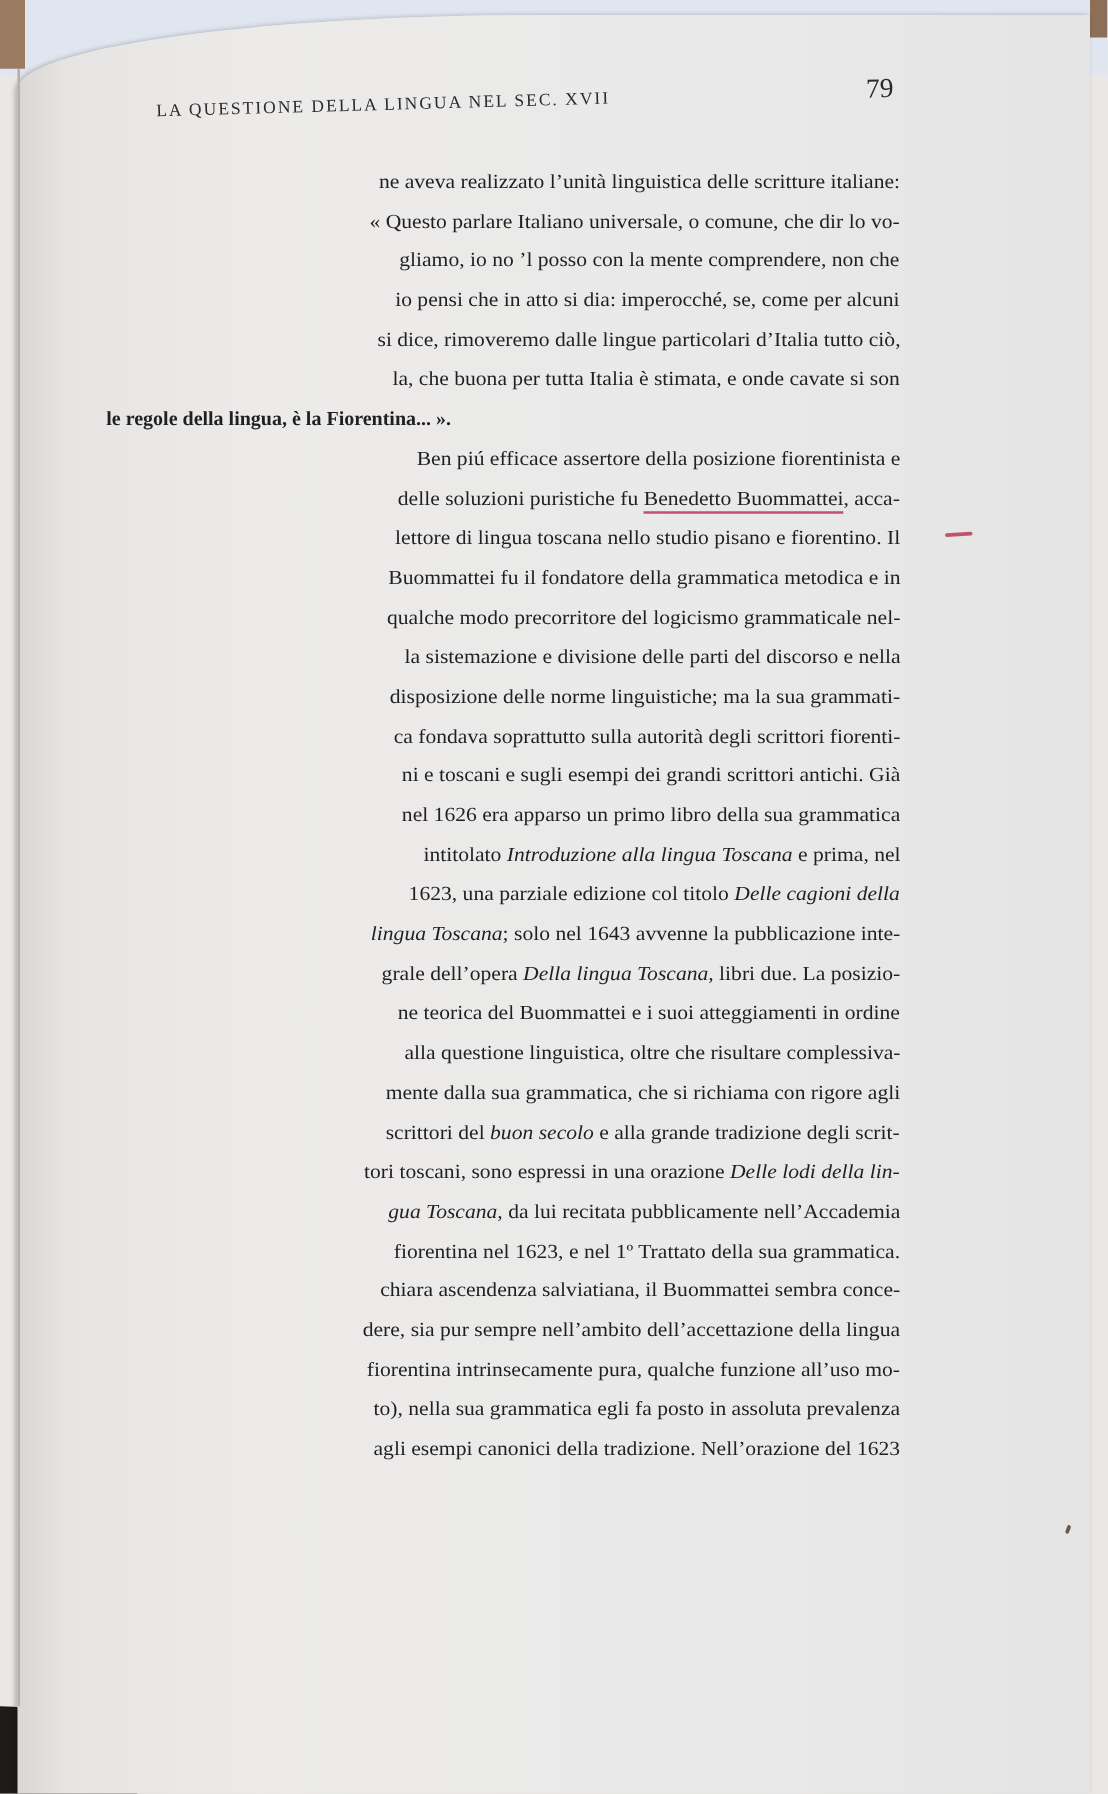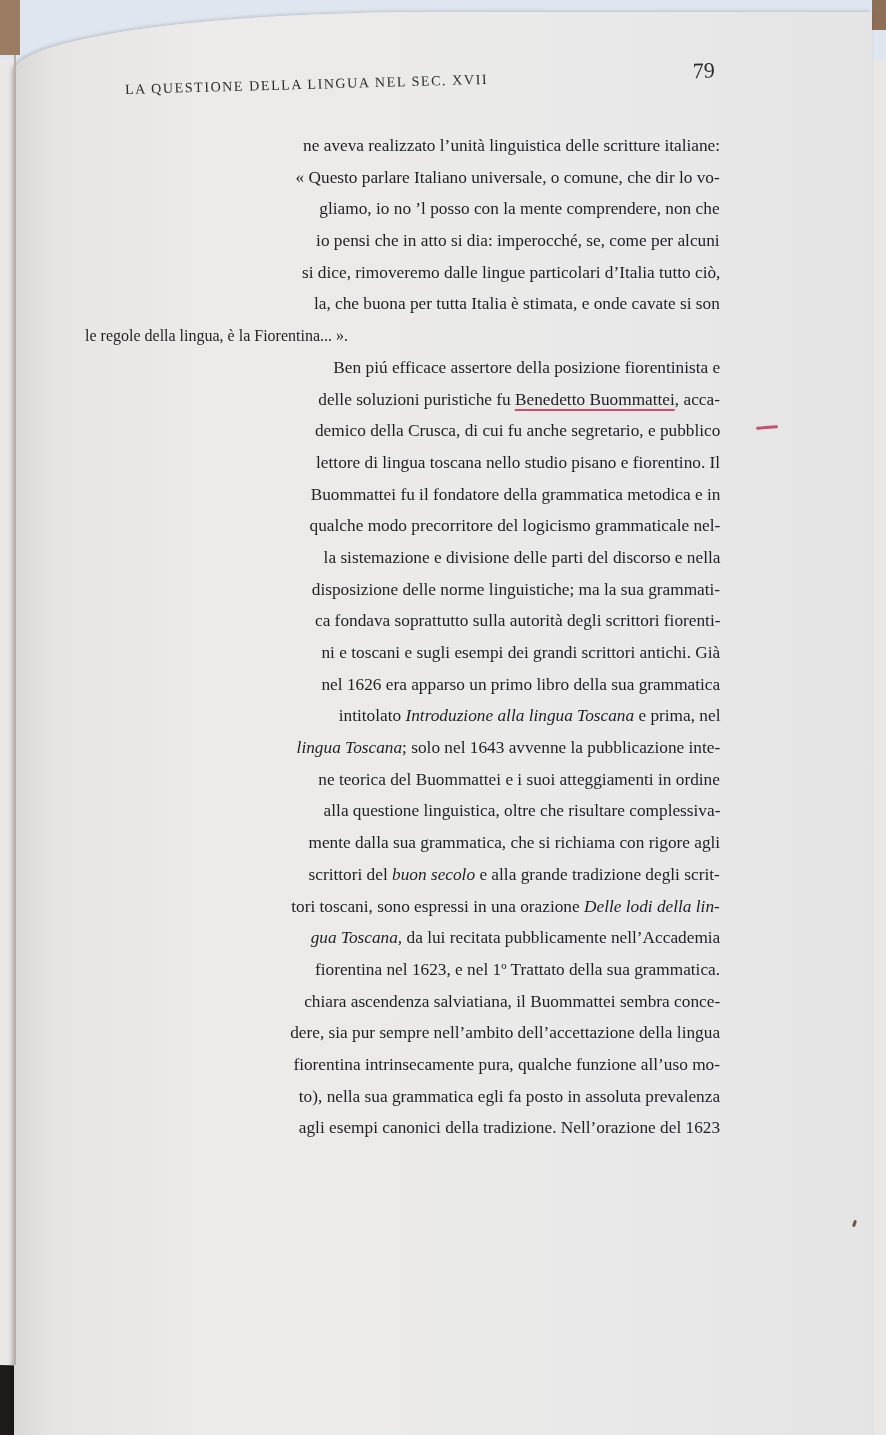--- a/index.html
+++ b/index.html
@@ -66,7 +66,7 @@
     <div class="line"><span class="t" style="transform: scaleX(1.08); transform-origin: right center;">io pensi che in atto si dia: imperocché, se, come per alcuni</span></div>
     <div class="line"><span class="t" style="transform: scaleX(1.08); transform-origin: right center;">si dice, rimoveremo dalle lingue particolari d’Italia tutto ciò,</span></div>
     <div class="line"><span class="t" style="transform: scaleX(1.08); transform-origin: right center;">la, che buona per tutta Italia è stimata, e onde cavate si son</span></div>
-    <div class="line last" style="padding-left: 55px;"><span class="t">le regole della lingua, è la Fiorentina... ».</span></div>
+    <div class="line last" style="padding-left: 55px; font-weight: bold;"><span class="t">le regole della lingua, è la Fiorentina... ».</span></div>
     <div class="line" style="text-align: right;"><span class="t" style="transform: scaleX(1.08); transform-origin: right center;">Ben piú efficace assertore della posizione fiorentinista e</span></div>
     <div class="line"><span class="t" style="transform: scaleX(1.08); transform-origin: right center;"><span>delle soluzioni puristiche fu </span><span class="underline">Benedetto Buommattei</span><span>, acca-</span></span></div>
     <div class="line"><span class="t" style="transform: scaleX(1.08); transform-origin: right center;">demico della Crusca, di cui fu anche segretario, e pubblico</span></div>

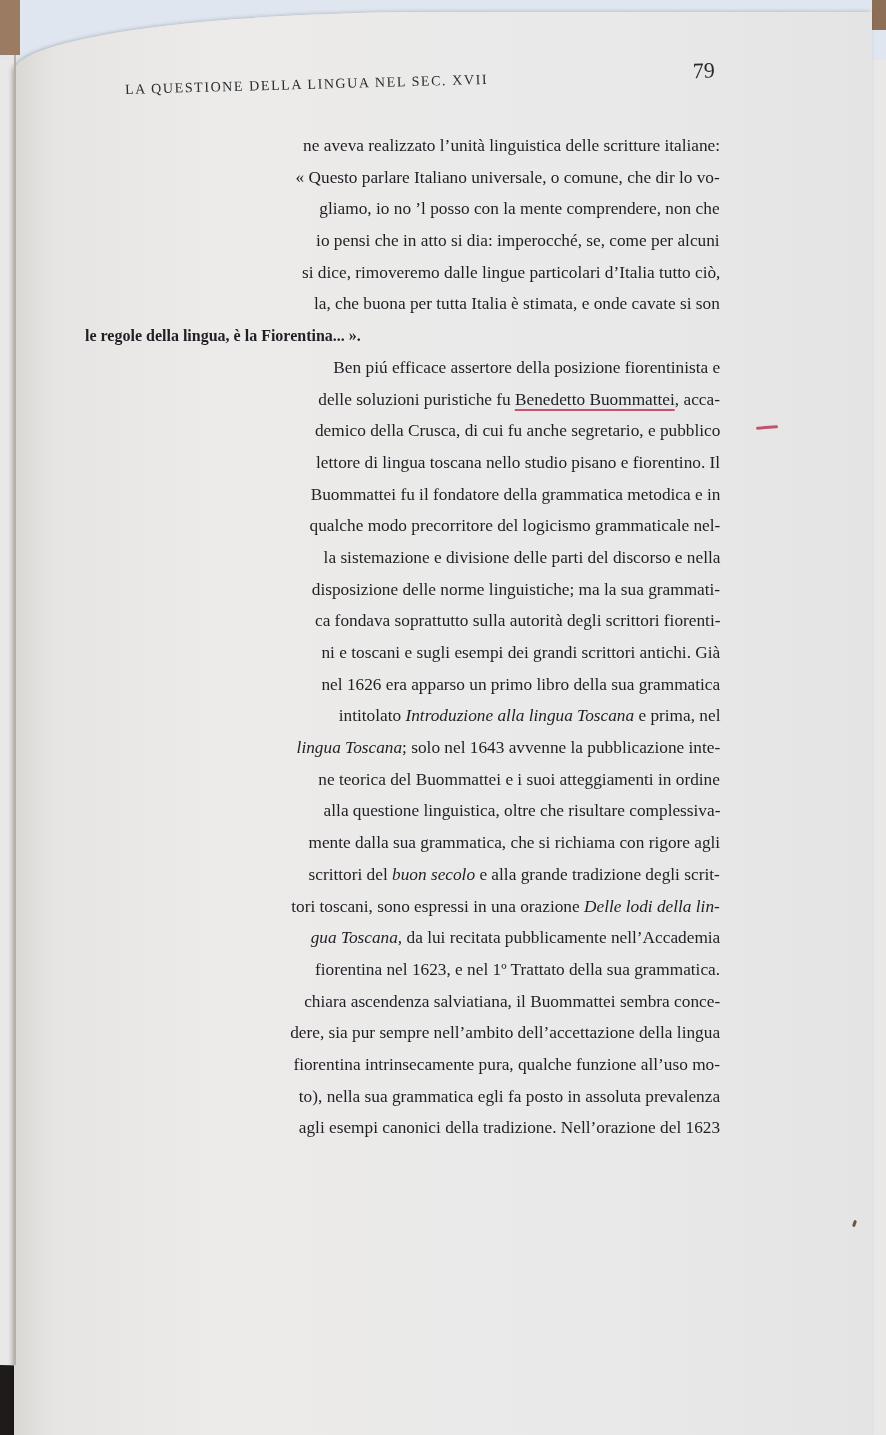--- a/index.html
+++ b/index.html
@@ -69,7 +69,6 @@
     <div class="line last" style="padding-left: 55px; font-weight: bold;"><span class="t">le regole della lingua, è la Fiorentina... ».</span></div>
     <div class="line" style="text-align: right;"><span class="t" style="transform: scaleX(1.08); transform-origin: right center;">Ben piú efficace assertore della posizione fiorentinista e</span></div>
     <div class="line"><span class="t" style="transform: scaleX(1.08); transform-origin: right center;"><span>delle soluzioni puristiche fu </span><span class="underline">Benedetto Buommattei</span><span>, acca-</span></span></div>
-    <div class="line"><span class="t" style="transform: scaleX(1.08); transform-origin: right center;">demico della Crusca, di cui fu anche segretario, e pubblico</span></div>
     <div class="line"><span class="t" style="transform: scaleX(1.08); transform-origin: right center;">lettore di lingua toscana nello studio pisano e fiorentino. Il</span></div>
     <div class="line"><span class="t" style="transform: scaleX(1.08); transform-origin: right center;">Buommattei fu il fondatore della grammatica metodica e in</span></div>
     <div class="line"><span class="t" style="transform: scaleX(1.08); transform-origin: right center;">qualche modo precorritore del logicismo grammaticale nel-</span></div>

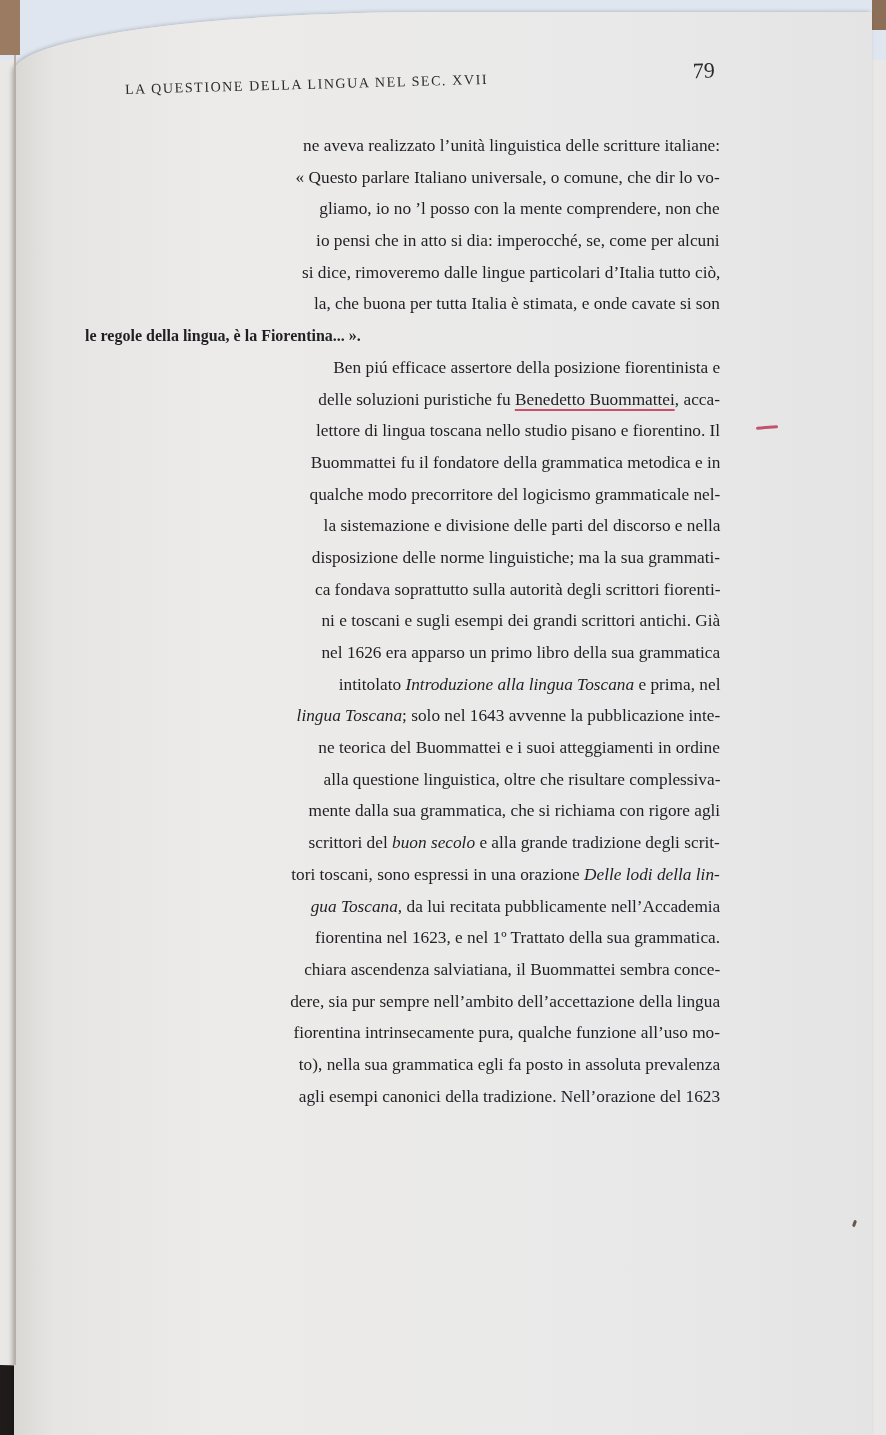--- a/index.html
+++ b/index.html
@@ -78,6 +78,7 @@
     <div class="line"><span class="t" style="transform: scaleX(1.08); transform-origin: right center;">ni e toscani e sugli esempi dei grandi scrittori antichi. Già</span></div>
     <div class="line"><span class="t" style="transform: scaleX(1.08); transform-origin: right center;">nel 1626 era apparso un primo libro della sua grammatica</span></div>
     <div class="line"><span class="t" style="transform: scaleX(1.08); transform-origin: right center;"><span>intitolato </span><em>Introduzione alla lingua Toscana</em><span> e prima, nel</span></span></div>
+    <div class="line"><span class="t" style="transform: scaleX(1.08); transform-origin: right center;"><span>1623, una parziale edizione col titolo </span><em>Delle cagioni della</em><span></span></span></div>
     <div class="line"><span class="t" style="transform: scaleX(1.08); transform-origin: right center;"><span></span><em>lingua Toscana</em><span>; solo nel 1643 avvenne la pubblicazione inte-</span></span></div>
     <div class="line"><span class="t" style="transform: scaleX(1.08); transform-origin: right center;">ne teorica del Buommattei e i suoi atteggiamenti in ordine</span></div>
     <div class="line"><span class="t" style="transform: scaleX(1.08); transform-origin: right center;">alla questione linguistica, oltre che risultare complessiva-</span></div>

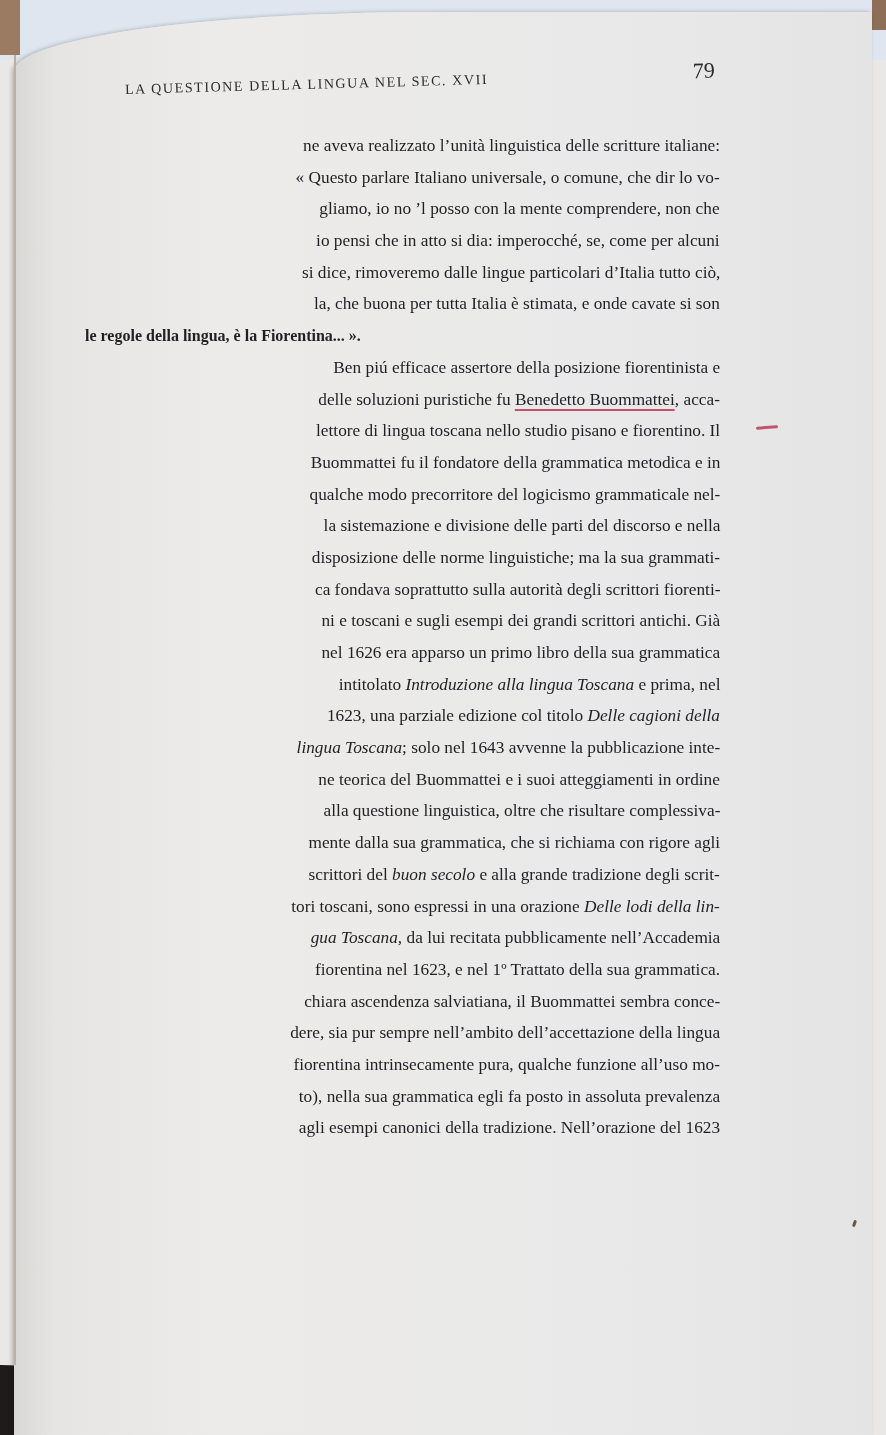--- a/index.html
+++ b/index.html
@@ -80,6 +80,7 @@
     <div class="line"><span class="t" style="transform: scaleX(1.08); transform-origin: right center;"><span>intitolato </span><em>Introduzione alla lingua Toscana</em><span> e prima, nel</span></span></div>
     <div class="line"><span class="t" style="transform: scaleX(1.08); transform-origin: right center;"><span>1623, una parziale edizione col titolo </span><em>Delle cagioni della</em><span></span></span></div>
     <div class="line"><span class="t" style="transform: scaleX(1.08); transform-origin: right center;"><span></span><em>lingua Toscana</em><span>; solo nel 1643 avvenne la pubblicazione inte-</span></span></div>
+    <div class="line"><span class="t" style="transform: scaleX(1.08); transform-origin: right center;"><span>grale dell’opera </span><em>Della lingua Toscana,</em><span> libri due. La posizio-</span></span></div>
     <div class="line"><span class="t" style="transform: scaleX(1.08); transform-origin: right center;">ne teorica del Buommattei e i suoi atteggiamenti in ordine</span></div>
     <div class="line"><span class="t" style="transform: scaleX(1.08); transform-origin: right center;">alla questione linguistica, oltre che risultare complessiva-</span></div>
     <div class="line"><span class="t" style="transform: scaleX(1.08); transform-origin: right center;">mente dalla sua grammatica, che si richiama con rigore agli</span></div>

